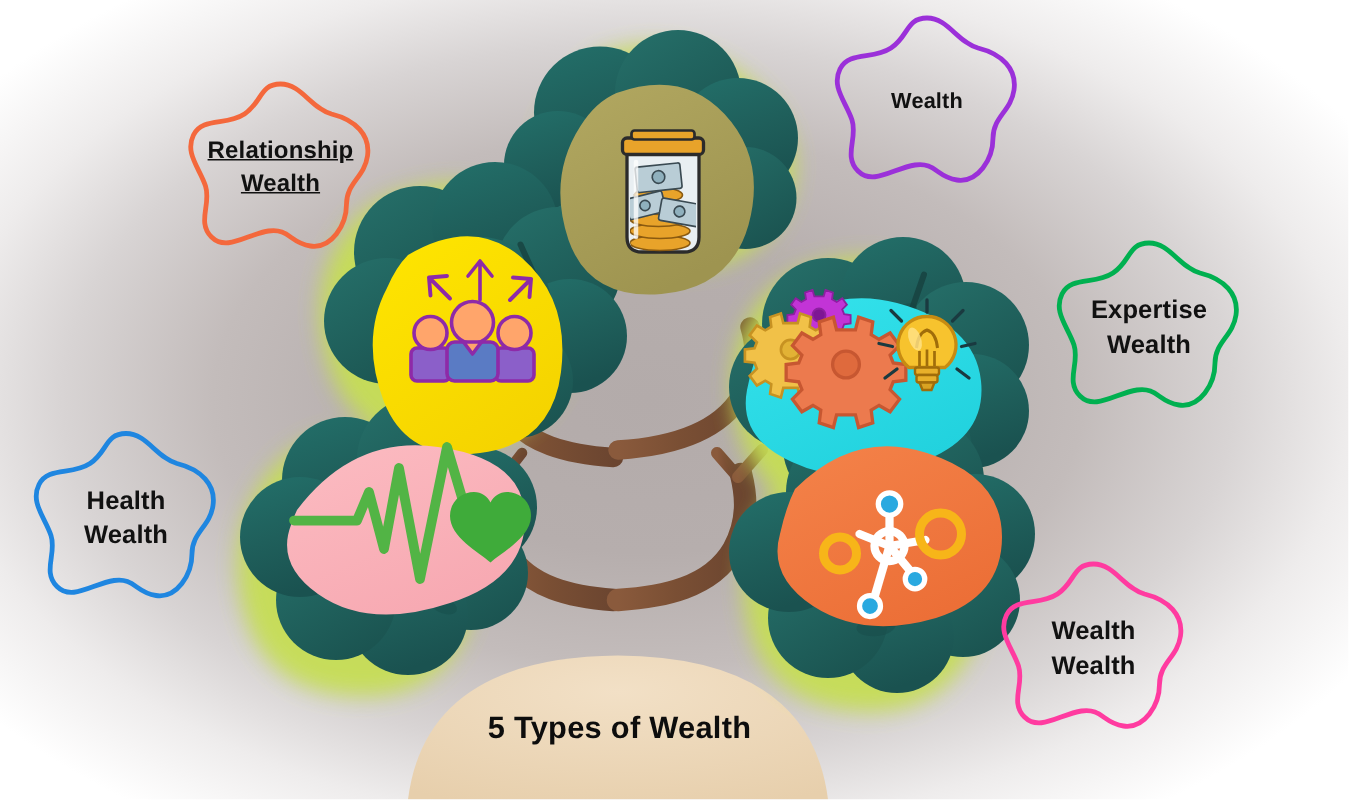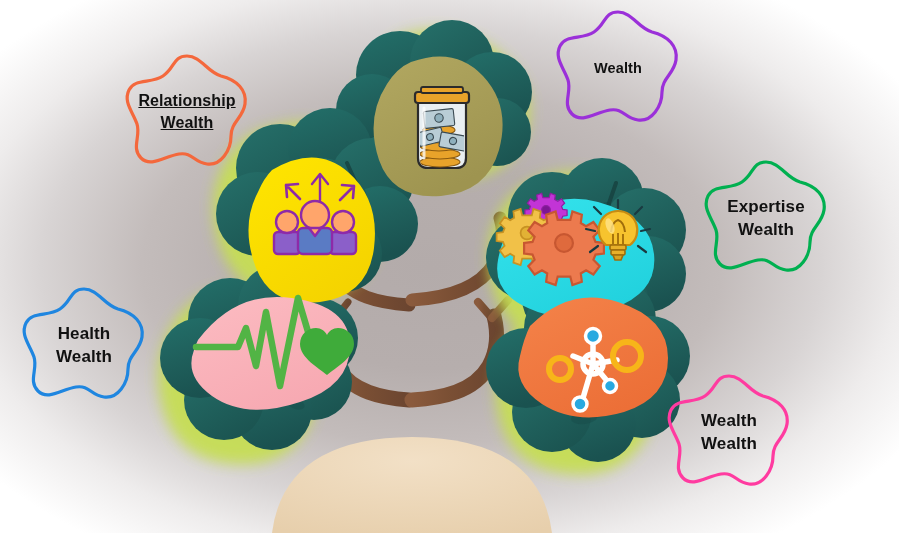--- a/index.html
+++ b/index.html
@@ -399,6 +399,9 @@
     </div>
   </div>
 
+  <div id="title-block">
+    <div id="title-text">5  Types of Wealth</div>
+  </div>
 
 </div>
 

